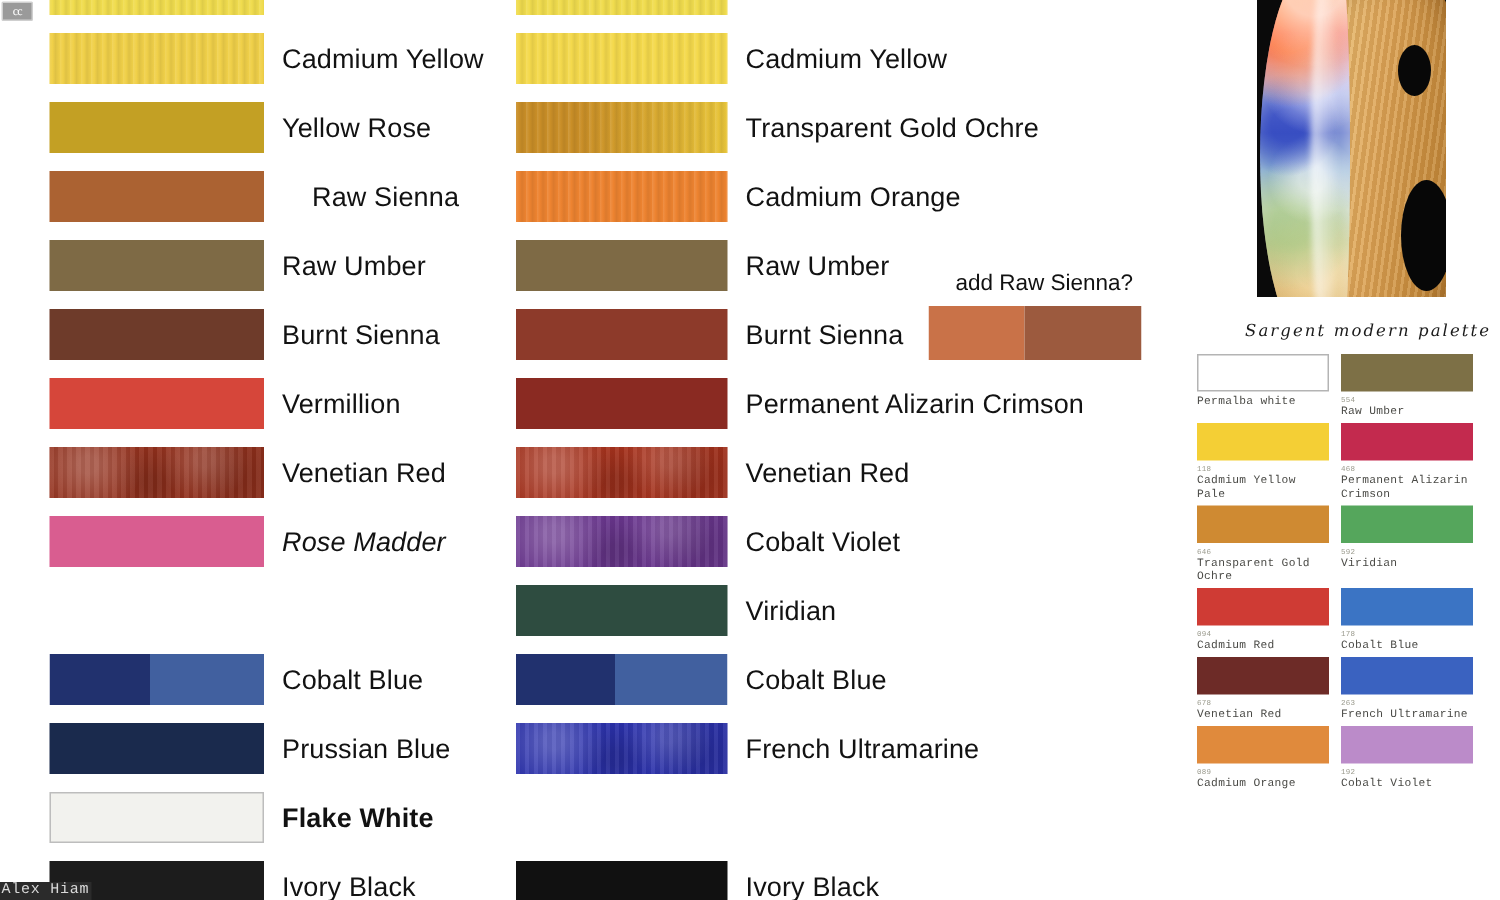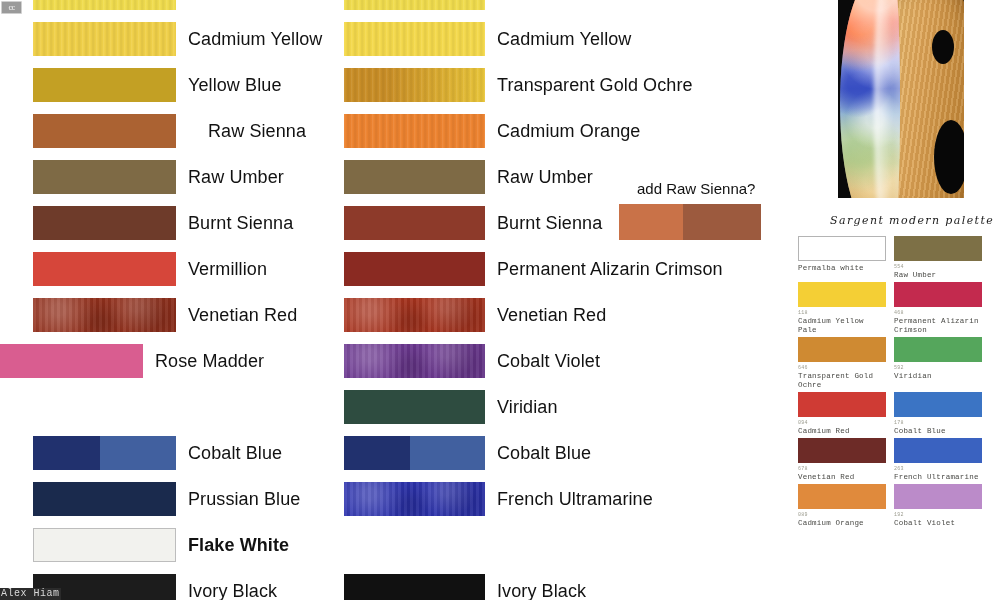--- a/index.html
+++ b/index.html
@@ -292,7 +292,7 @@
       </div>
       <div class="row" style="top: 68px; height: 34px; padding-left: 33px;">
         <div class="swatch" style="width: 143px; height: 34px; background: rgb(195, 160, 36);"></div>
-        <div class="swatch-label">Yellow Blue</div>
+        <div class="swatch-label">Yellow Rose</div>
       </div>
       <div class="row" style="top: 114px; height: 34px; padding-left: 33px; gap: 20px;">
         <div class="swatch" style="width: 143px; height: 34px; background: rgb(171, 98, 50);"></div>

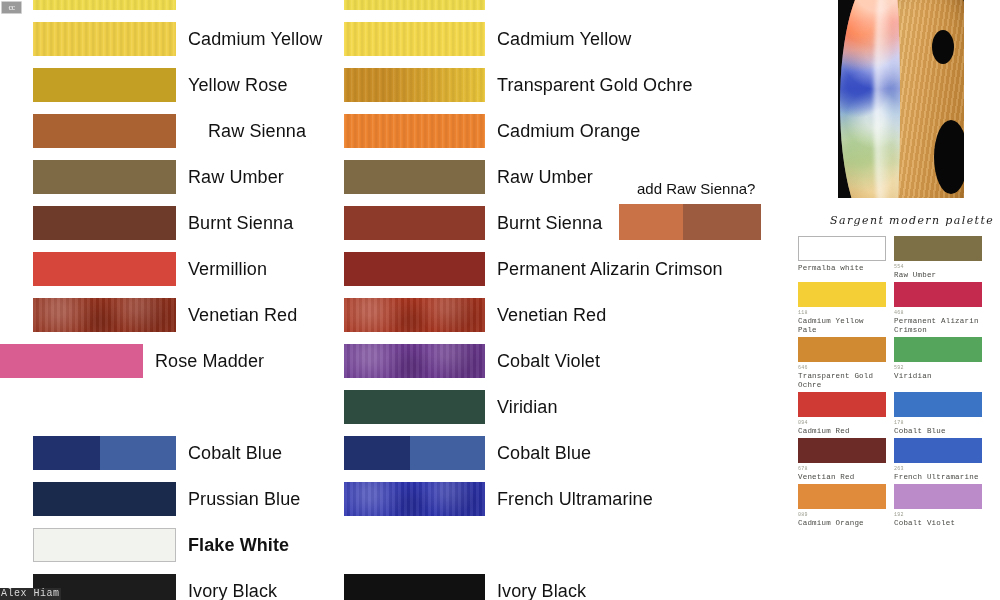--- a/index.html
+++ b/index.html
@@ -316,7 +316,7 @@
         </div>
         <div class="swatch-label">Venetian Red</div>
       </div>
-      <div class="row" style="top: 344px; height: 34px; ">
+      <div class="row" style="top: 344px; height: 34px; padding-left: 33px; font-style: italic;">
         <div class="swatch" style="width: 143px; height: 34px; background: rgb(217, 93, 144);"></div>
         <div class="swatch-label">Rose Madder</div>
       </div>

